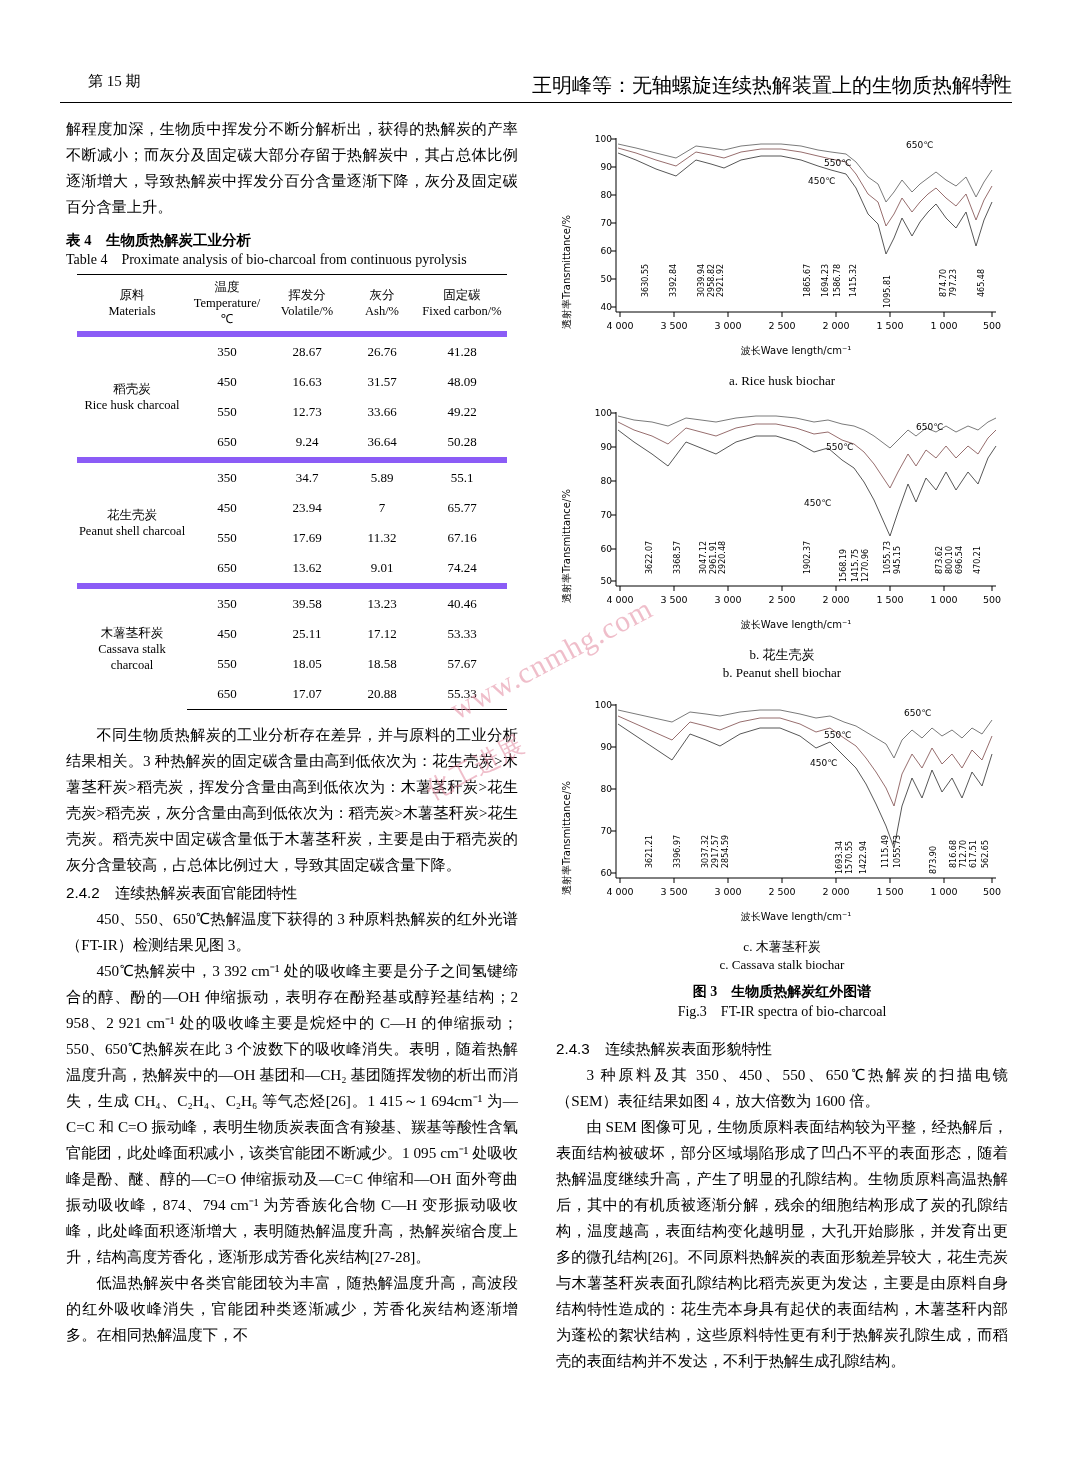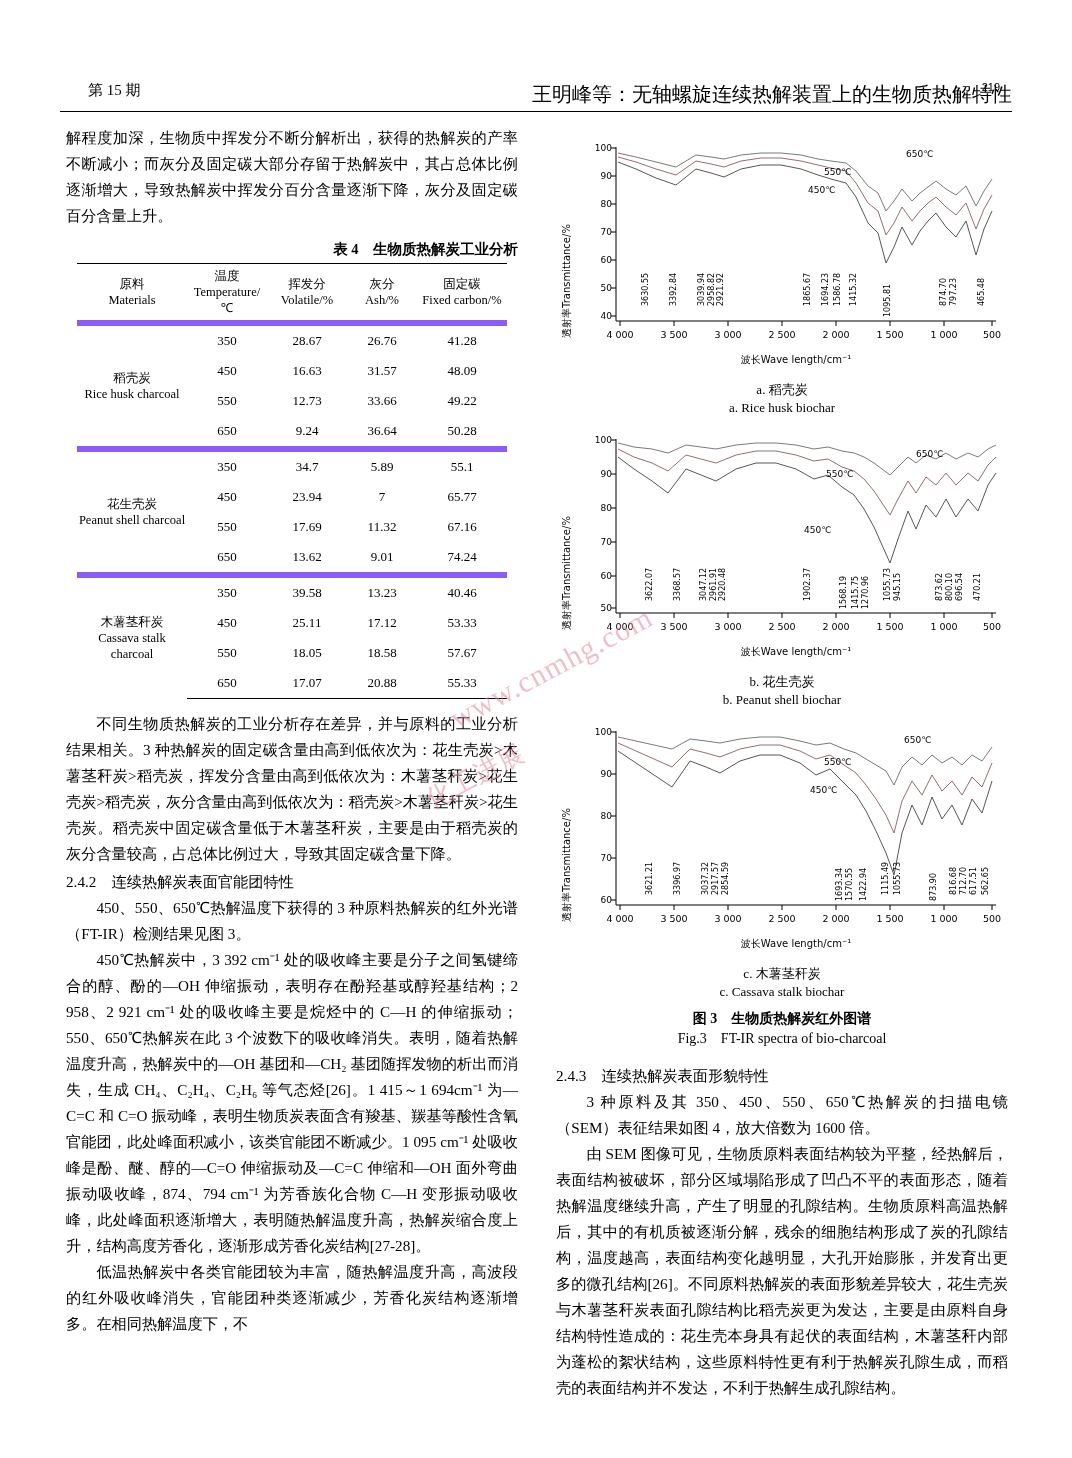--- a/index.html
+++ b/index.html
@@ -4,7 +4,7 @@
 <style>
   html,body{margin:0;padding:0;background:#fff;}
   body{width:1072px;height:1458px;font-family:"Liberation Serif",serif;color:#000;position:relative;overflow:hidden;}
-  .page{position:absolute;left:0;top:9px;width:1072px;height:1052px;}
+  .page{position:absolute;left:0;top:0;width:1072px;height:1052px;}
   
   .hdr{position:absolute;left:60px;top:72px;width:952px;height:30px;border-bottom:1.2px solid #000;}
   .hdr .issue{position:absolute;left:28px;top:0;font-size:15px;}

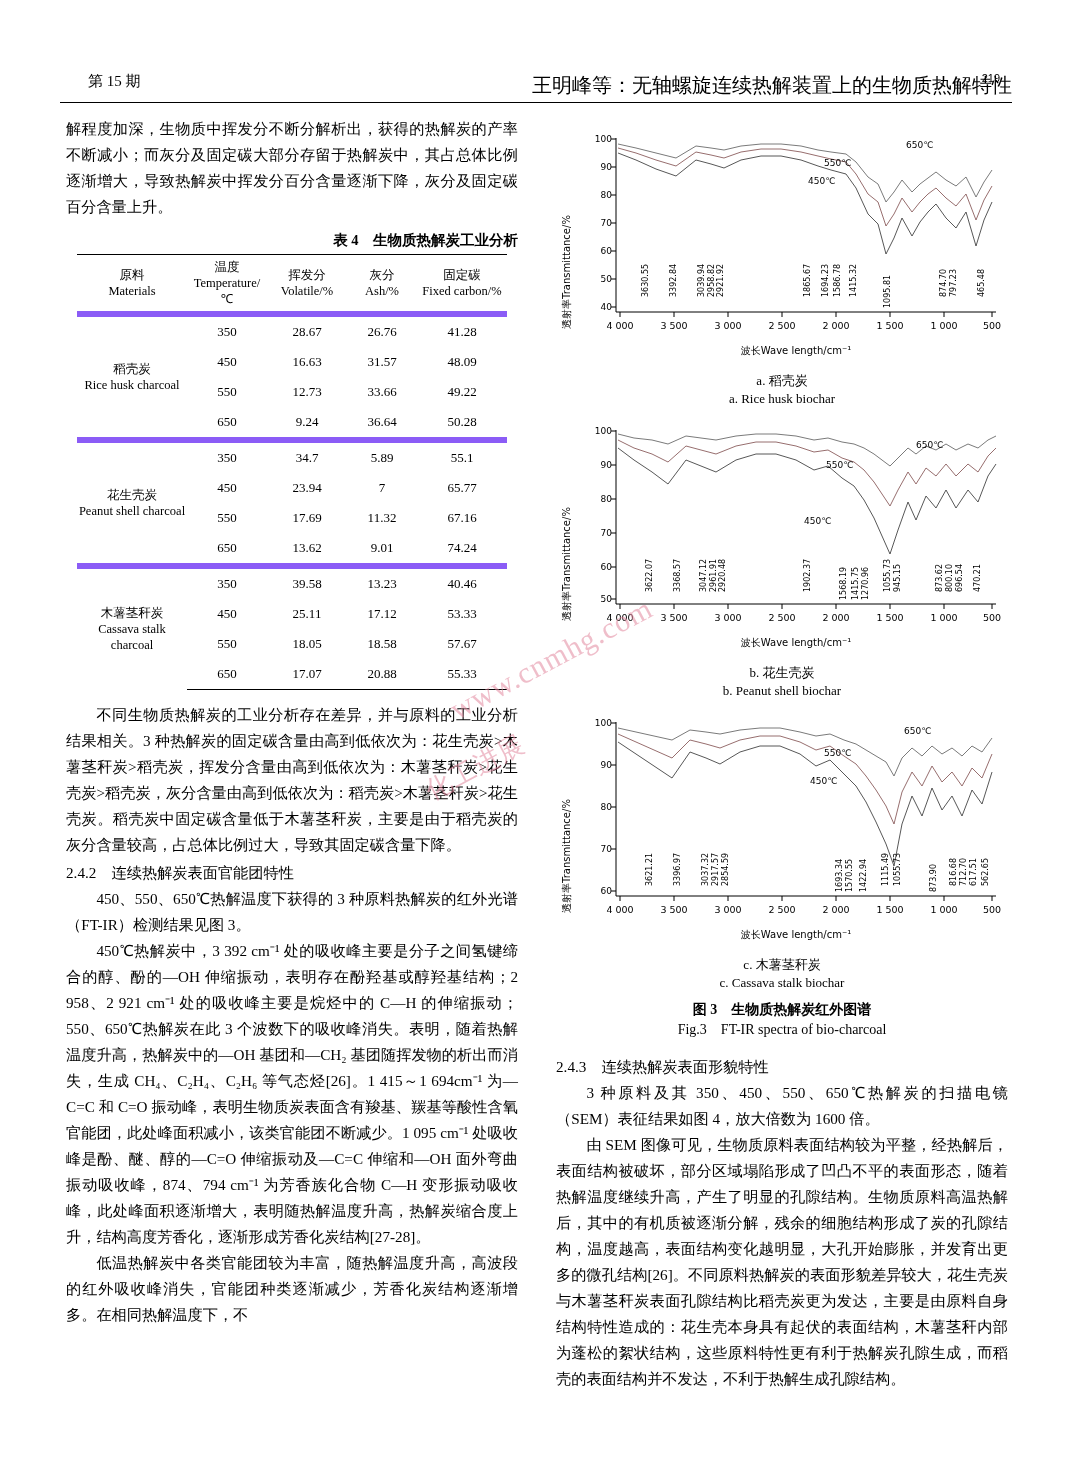--- a/index.html
+++ b/index.html
@@ -19,7 +19,7 @@
   .sec{margin-top:2px;font-size:15.2px;}
   .sec .num{font-family:Liberation Serif, serif;}
   
-  .tbl-cap{text-align:right;font-size:14px;line-height:20px;margin-top:10px;}
+  .tbl-cap{text-align:left;font-size:14px;line-height:20px;margin-top:10px;}
   .tbl-cap .cn{font-weight:bold;font-size:14.5px;}
   table{border-collapse:collapse;width:430px;margin:4px auto 0 auto;font-size:13px;font-family:Liberation Serif, serif;}
   table td,table th{text-align:center;padding:2px 0;font-weight:normal;}

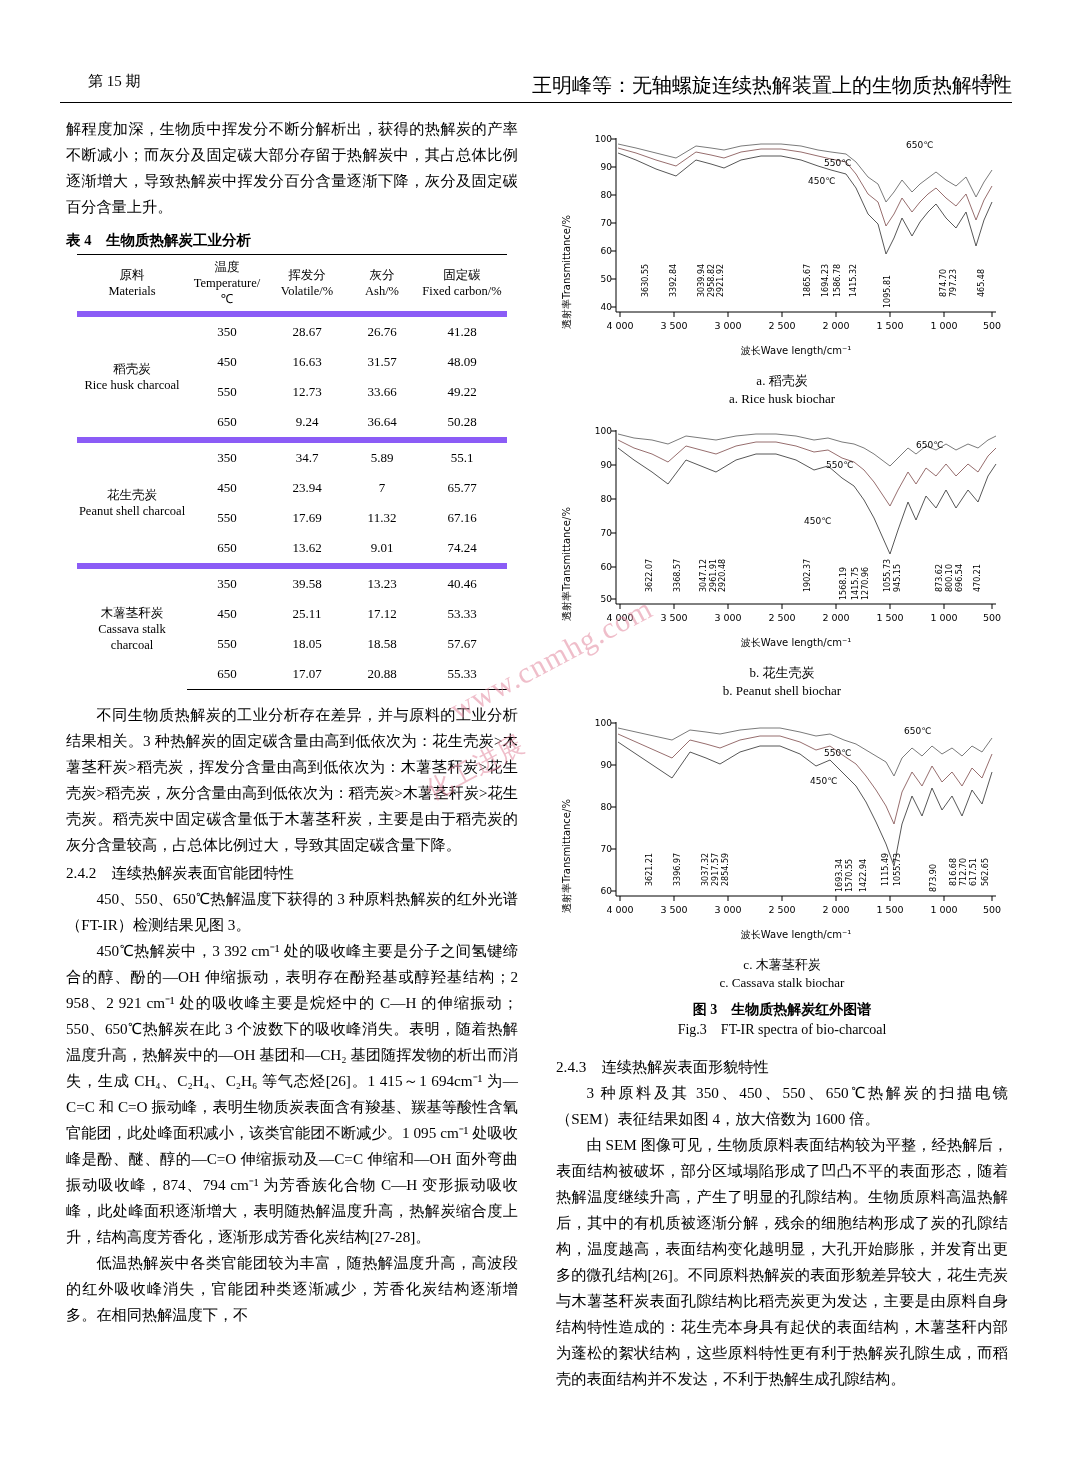--- a/index.html
+++ b/index.html
@@ -53,6 +53,7 @@
 
     <div class="tbl-cap">
       <div class="cn">表 4　生物质热解炭工业分析</div>
+      <div>Table 4　Proximate analysis of bio-charcoal from continuous pyrolysis</div>
     </div>
 
     <table>

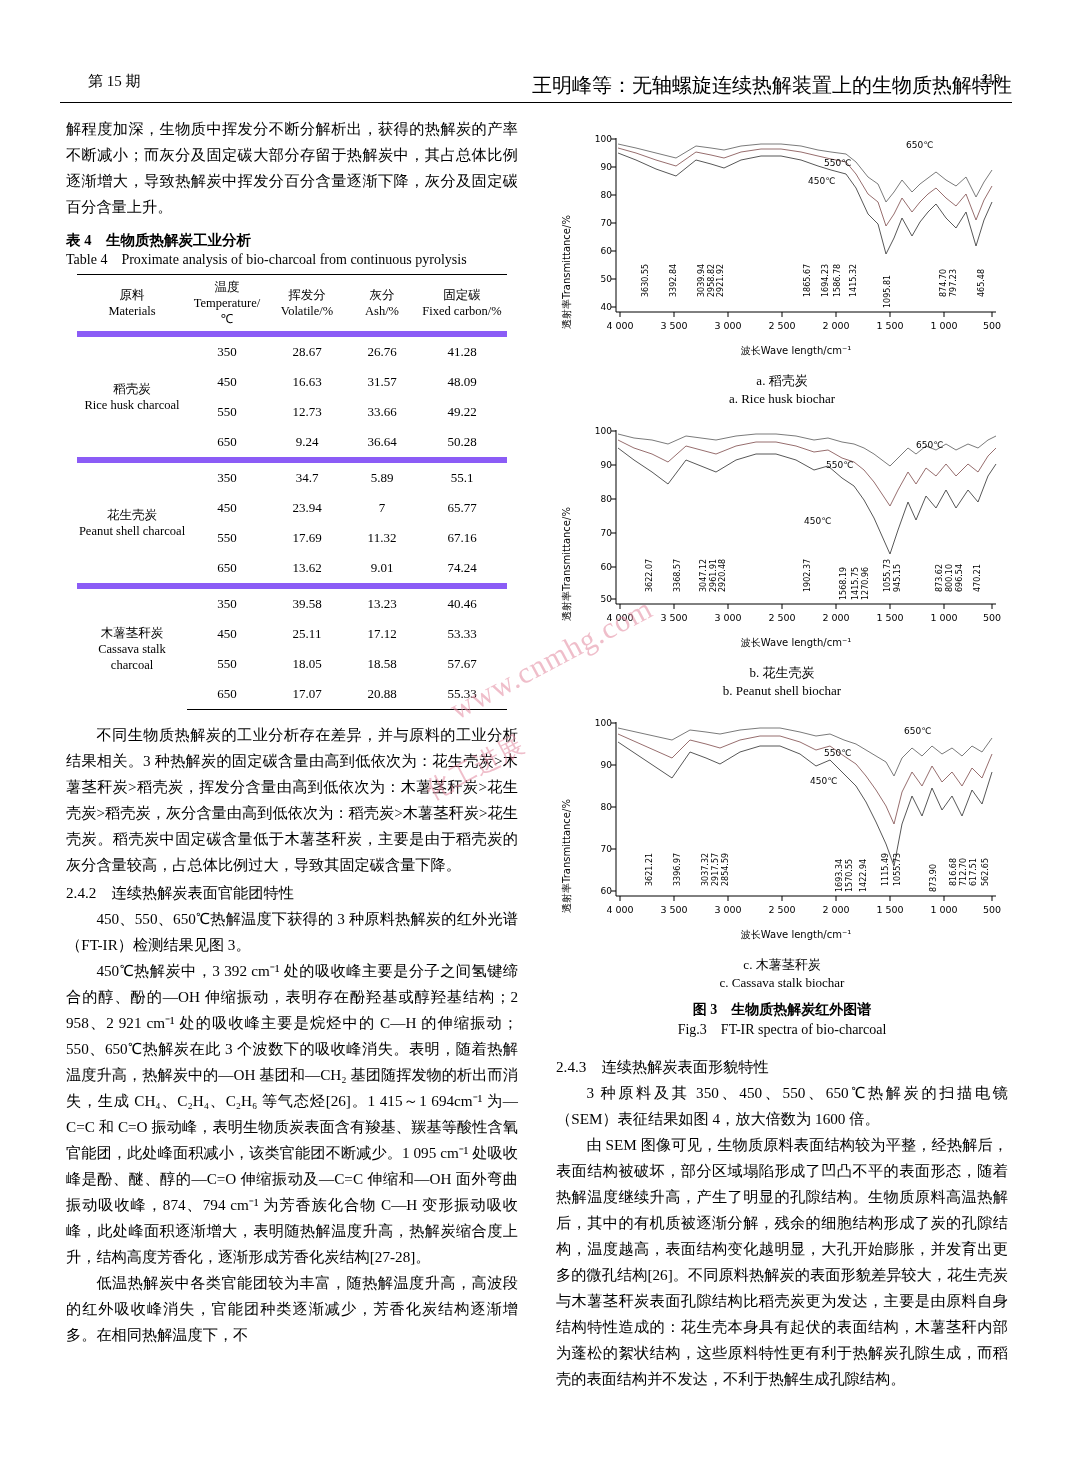--- a/index.html
+++ b/index.html
@@ -259,7 +259,6 @@
         </g>
       </svg>
       <div class="figcap">
-        <div>a. 稻壳炭</div>
         <div>a. Rice husk biochar</div>
       </div>
     </div>

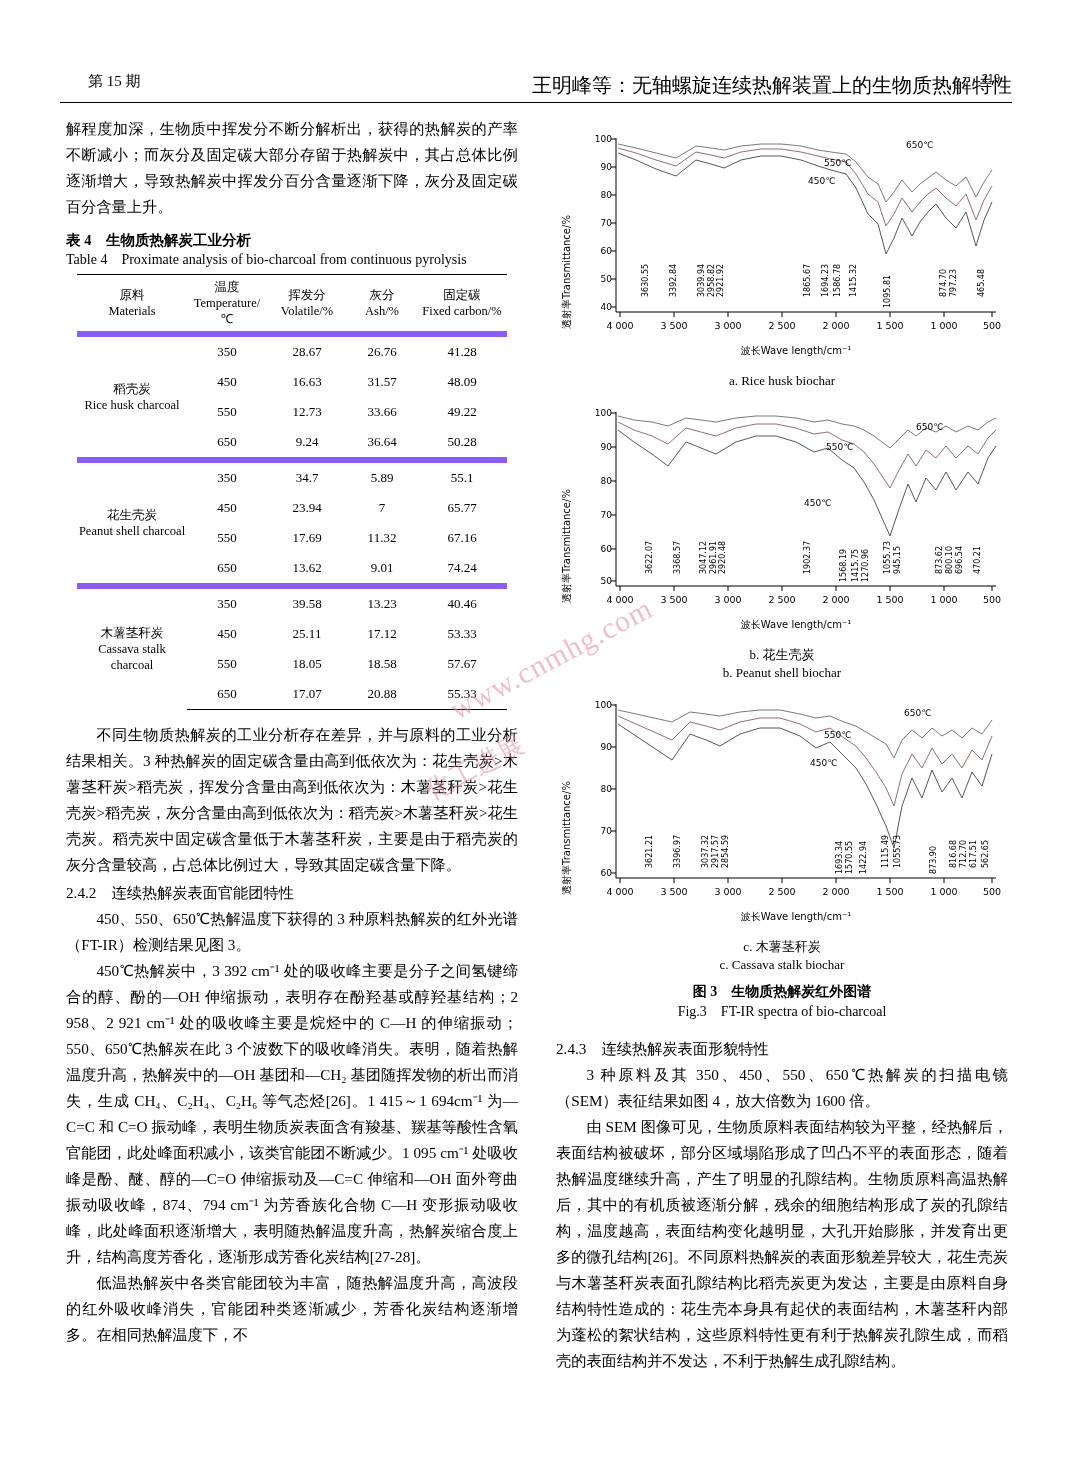--- a/index.html
+++ b/index.html
@@ -17,7 +17,7 @@
   p{margin:0;}
   .ind{text-indent:2em;}
   .sec{margin-top:2px;font-size:15.2px;}
-  .sec .num{font-family:Liberation Serif, serif;}
+  .sec .num{font-family:Liberation Sans, sans-serif;}
   
   .tbl-cap{text-align:left;font-size:14px;line-height:20px;margin-top:10px;}
   .tbl-cap .cn{font-weight:bold;font-size:14.5px;}

